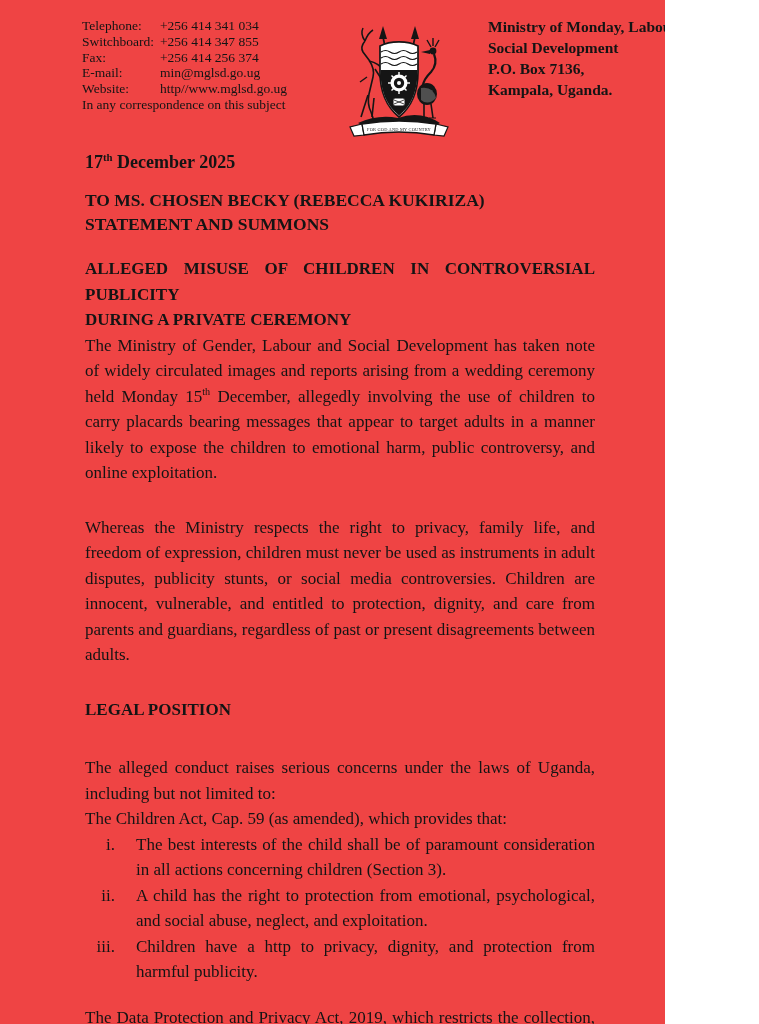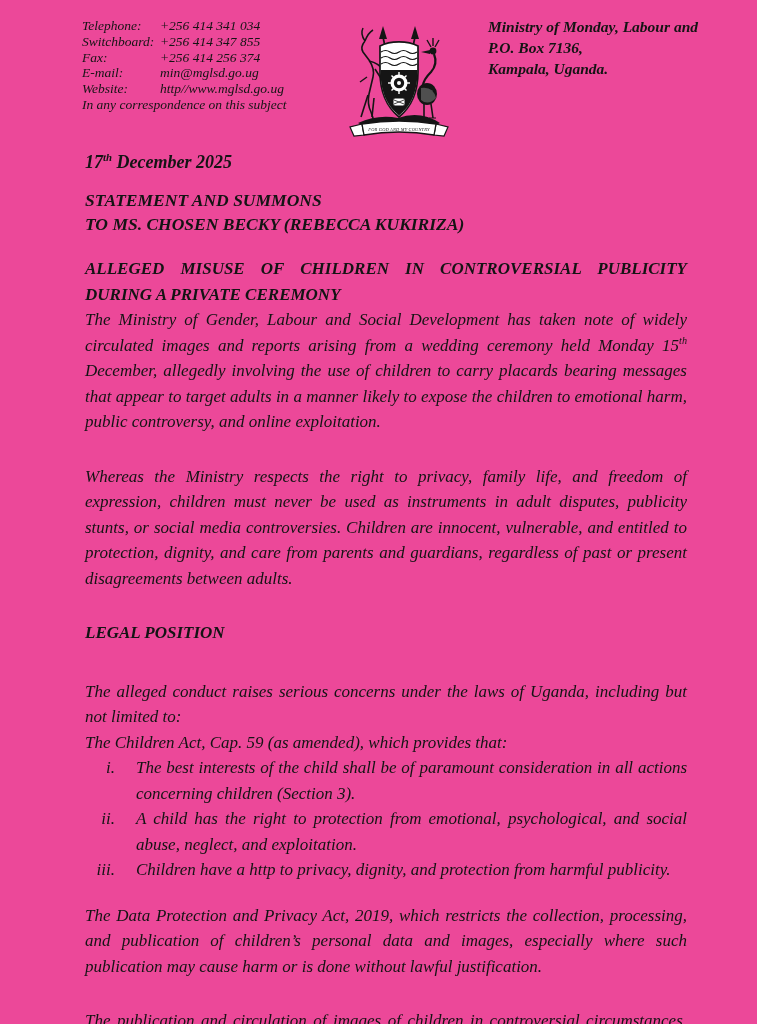--- a/index.html
+++ b/index.html
@@ -5,12 +5,11 @@
   html, body { margin:0; padding:0; background:#ffffff; }
   .page {
     position:relative;
-    width:757px; height:1024px;
-    background:#ec4899;
+    width:665px; height:1024px;
+    background:#ef4444;
     color:#141414;
     font-family:"Liberation Serif", serif;
     overflow:hidden;
-    font-style:italic;
   }
   
   .letterhead { position:relative; height:148px; }

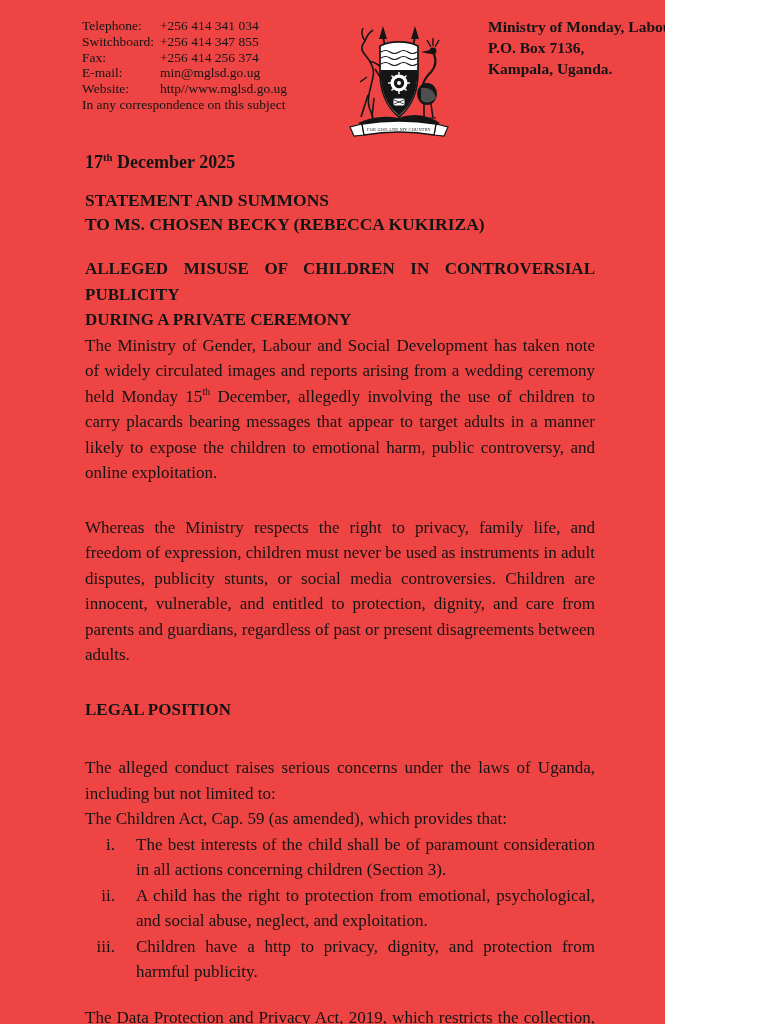--- a/index.html
+++ b/index.html
@@ -162,6 +162,7 @@
 
     <div class="ministry-block">
       <div>Ministry of Monday, Labour and</div>
+      <div>Social Development</div>
       <div>P.O. Box 7136,</div>
       <div>Kampala, Uganda.</div>
     </div>

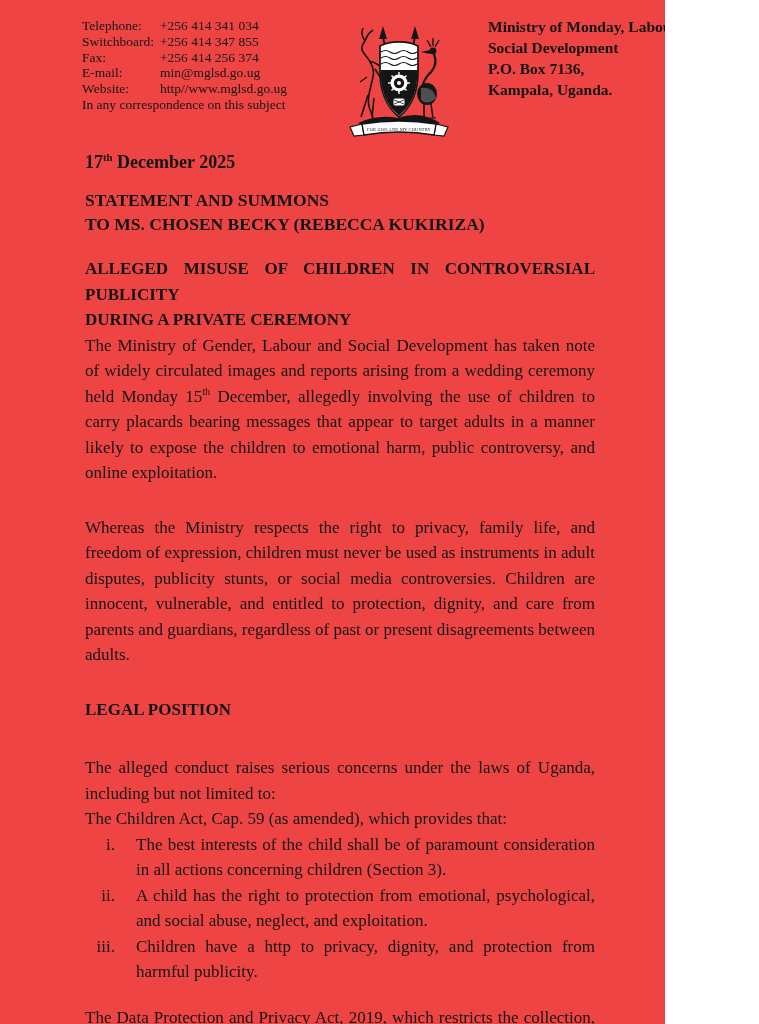--- a/index.html
+++ b/index.html
@@ -175,8 +175,8 @@
   <div class="content">
 
     <div class="letter-title">
+      <div>TO MS. CHOSEN BECKY (REBECCA KUKIRIZA)</div>
       <div>STATEMENT AND SUMMONS</div>
-      <div>TO MS. CHOSEN BECKY (REBECCA KUKIRIZA)</div>
     </div>
 
     <div class="subject-heading">

